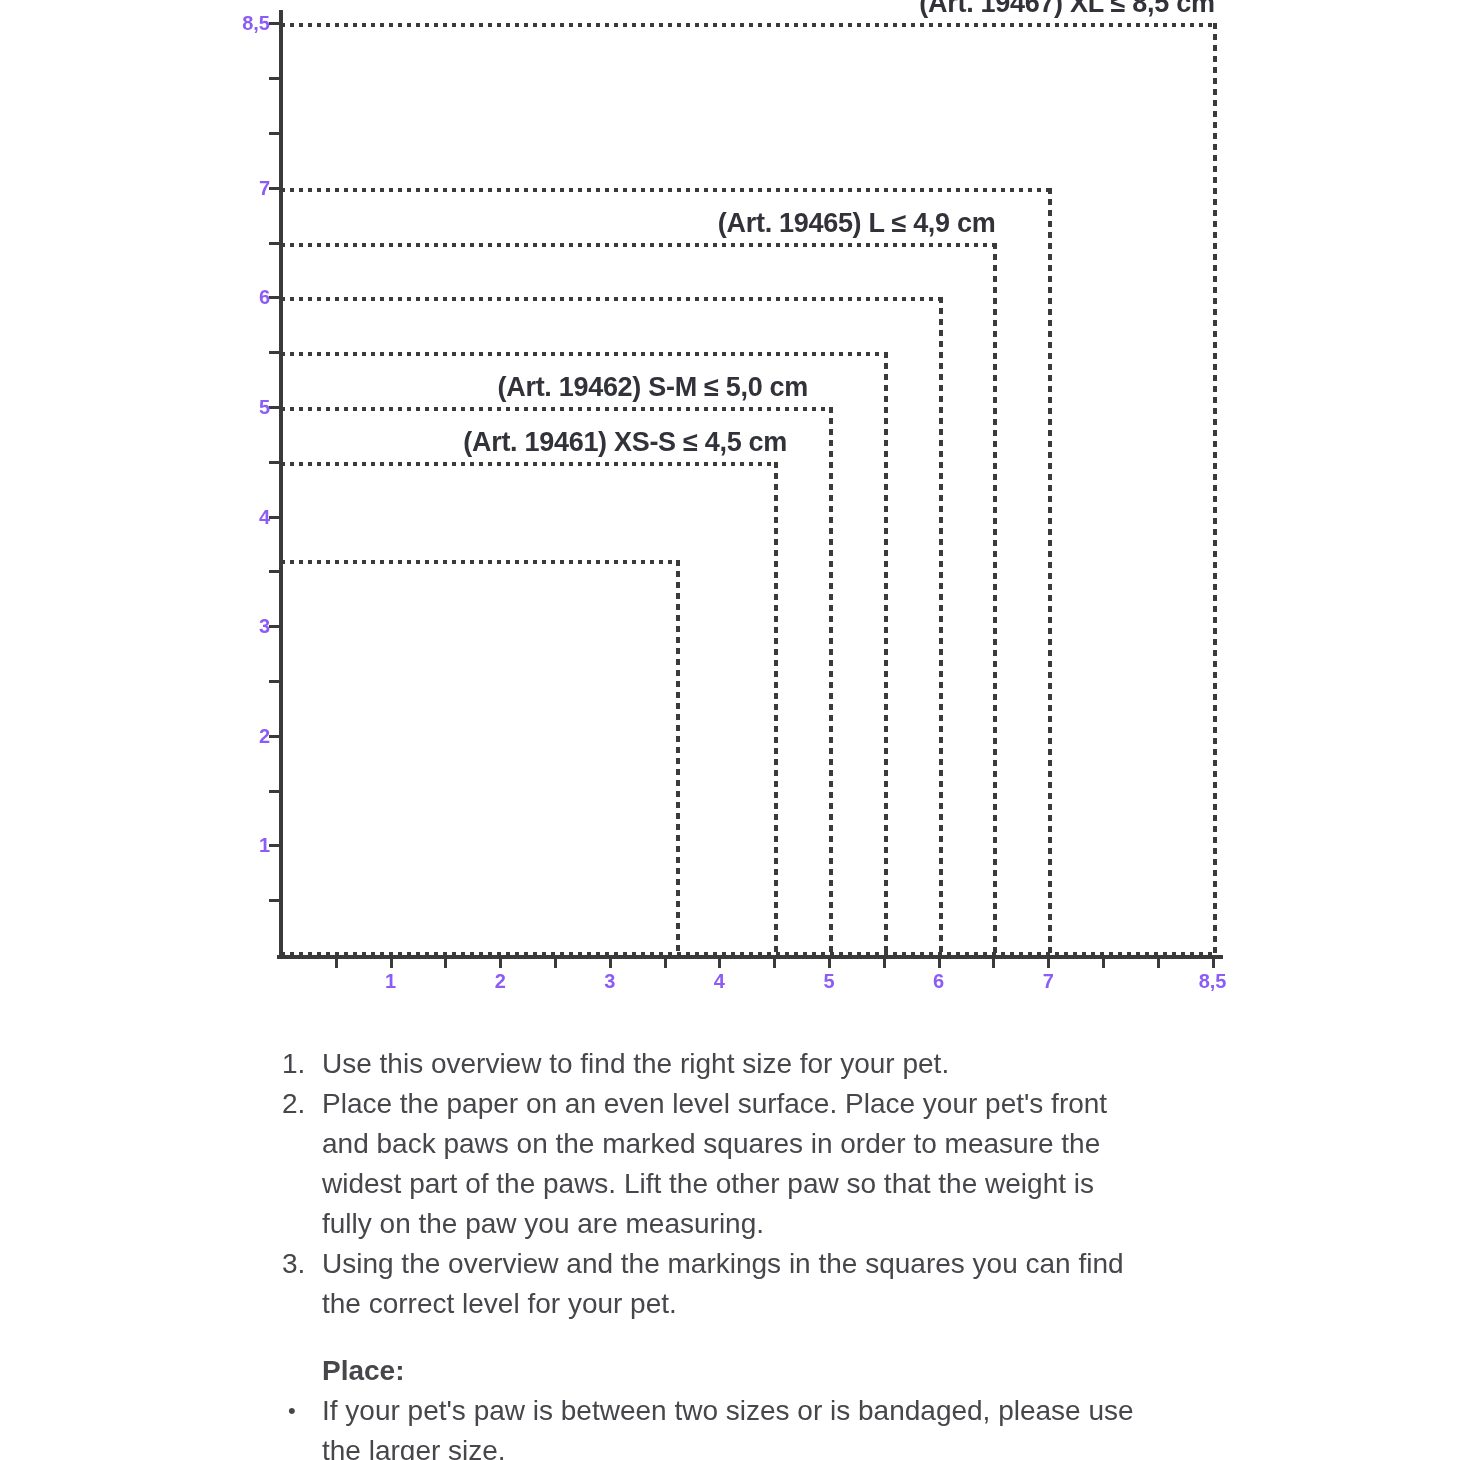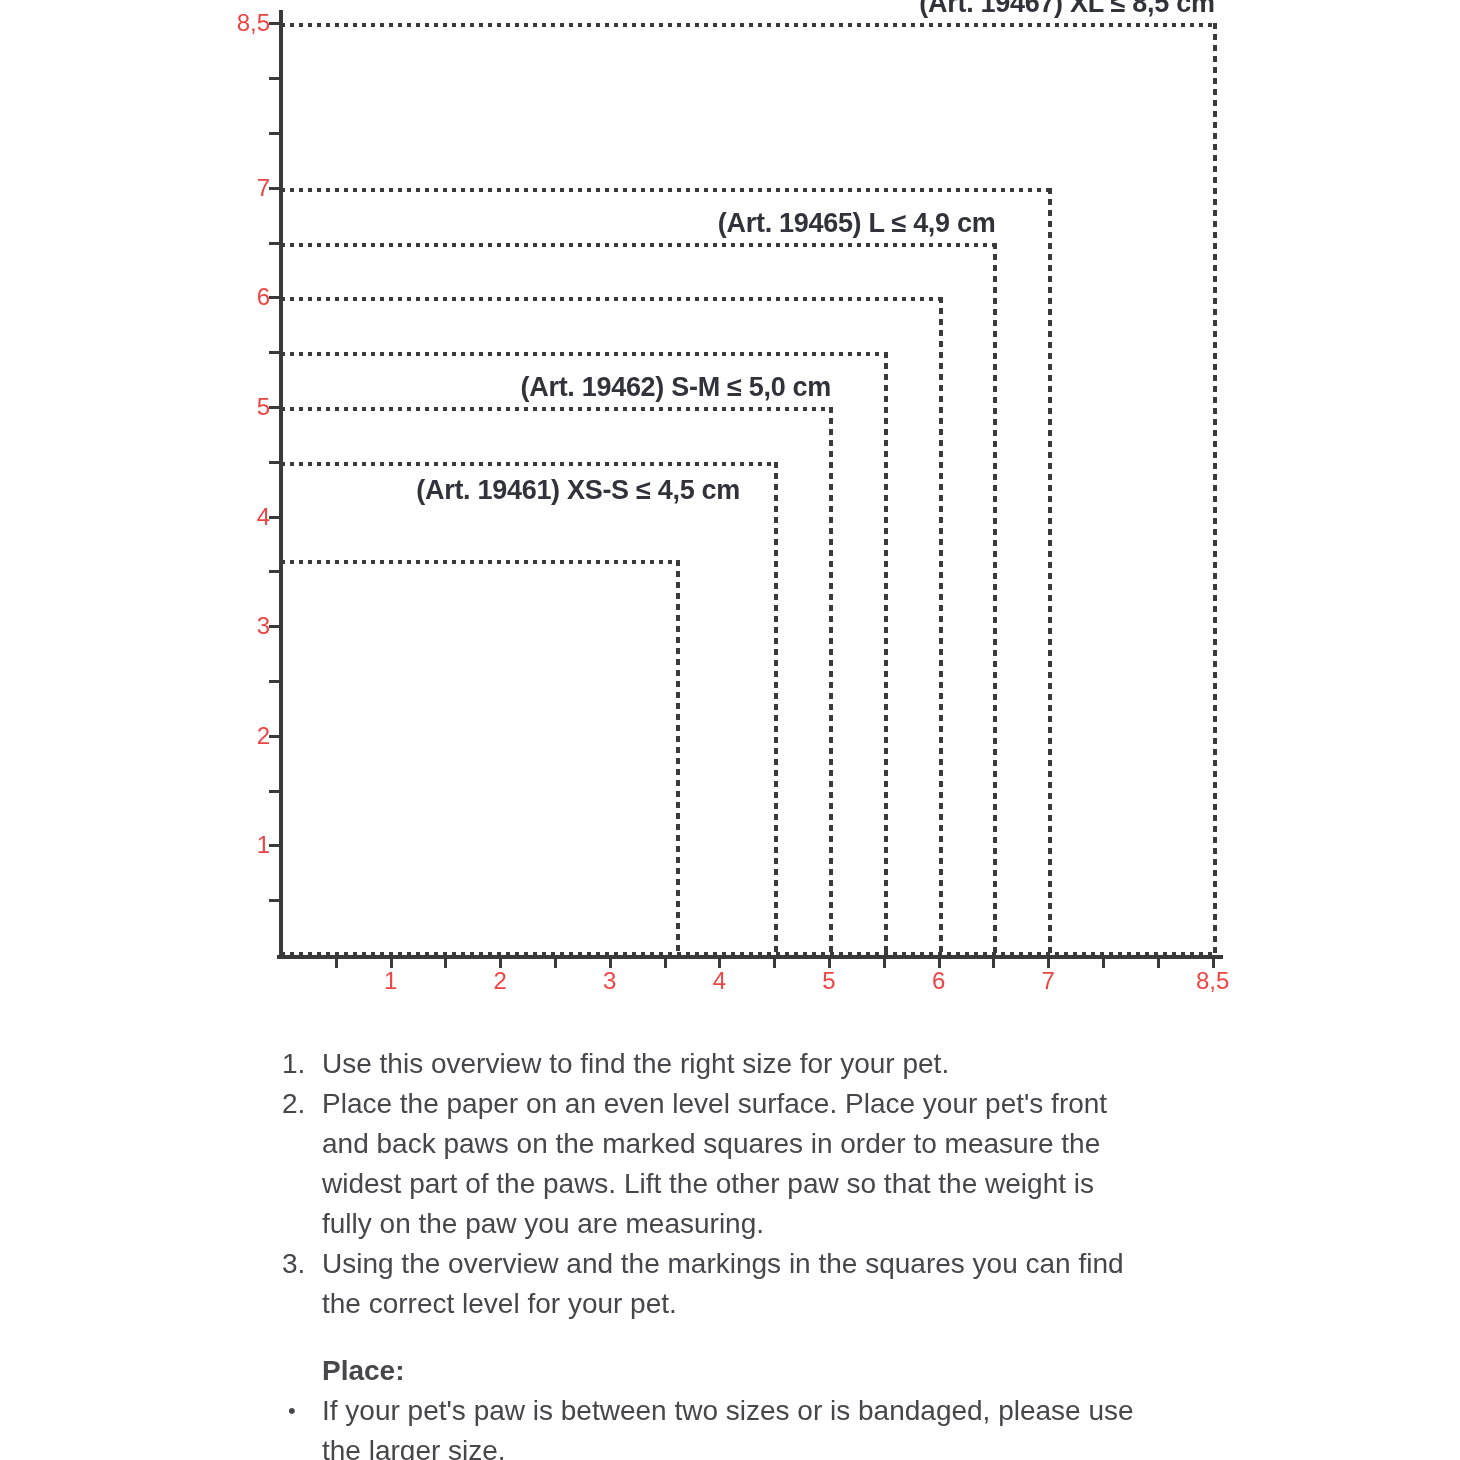--- a/index.html
+++ b/index.html
@@ -17,7 +17,7 @@
     font-weight:700;font-size:27px;line-height:32px;color:#32323a;
     white-space:nowrap;letter-spacing:-0.3px;
   }
-  .ticklabel{font-weight:400;font-size:24px;line-height:22px;color:#ef4444;}
+  .ticklabel{font-weight:700;font-size:20px;line-height:22px;color:#8b5cf6;}
   .xlab{width:64px;text-align:center;}
   .ylab{width:44px;text-align:right;}
   .instructions{

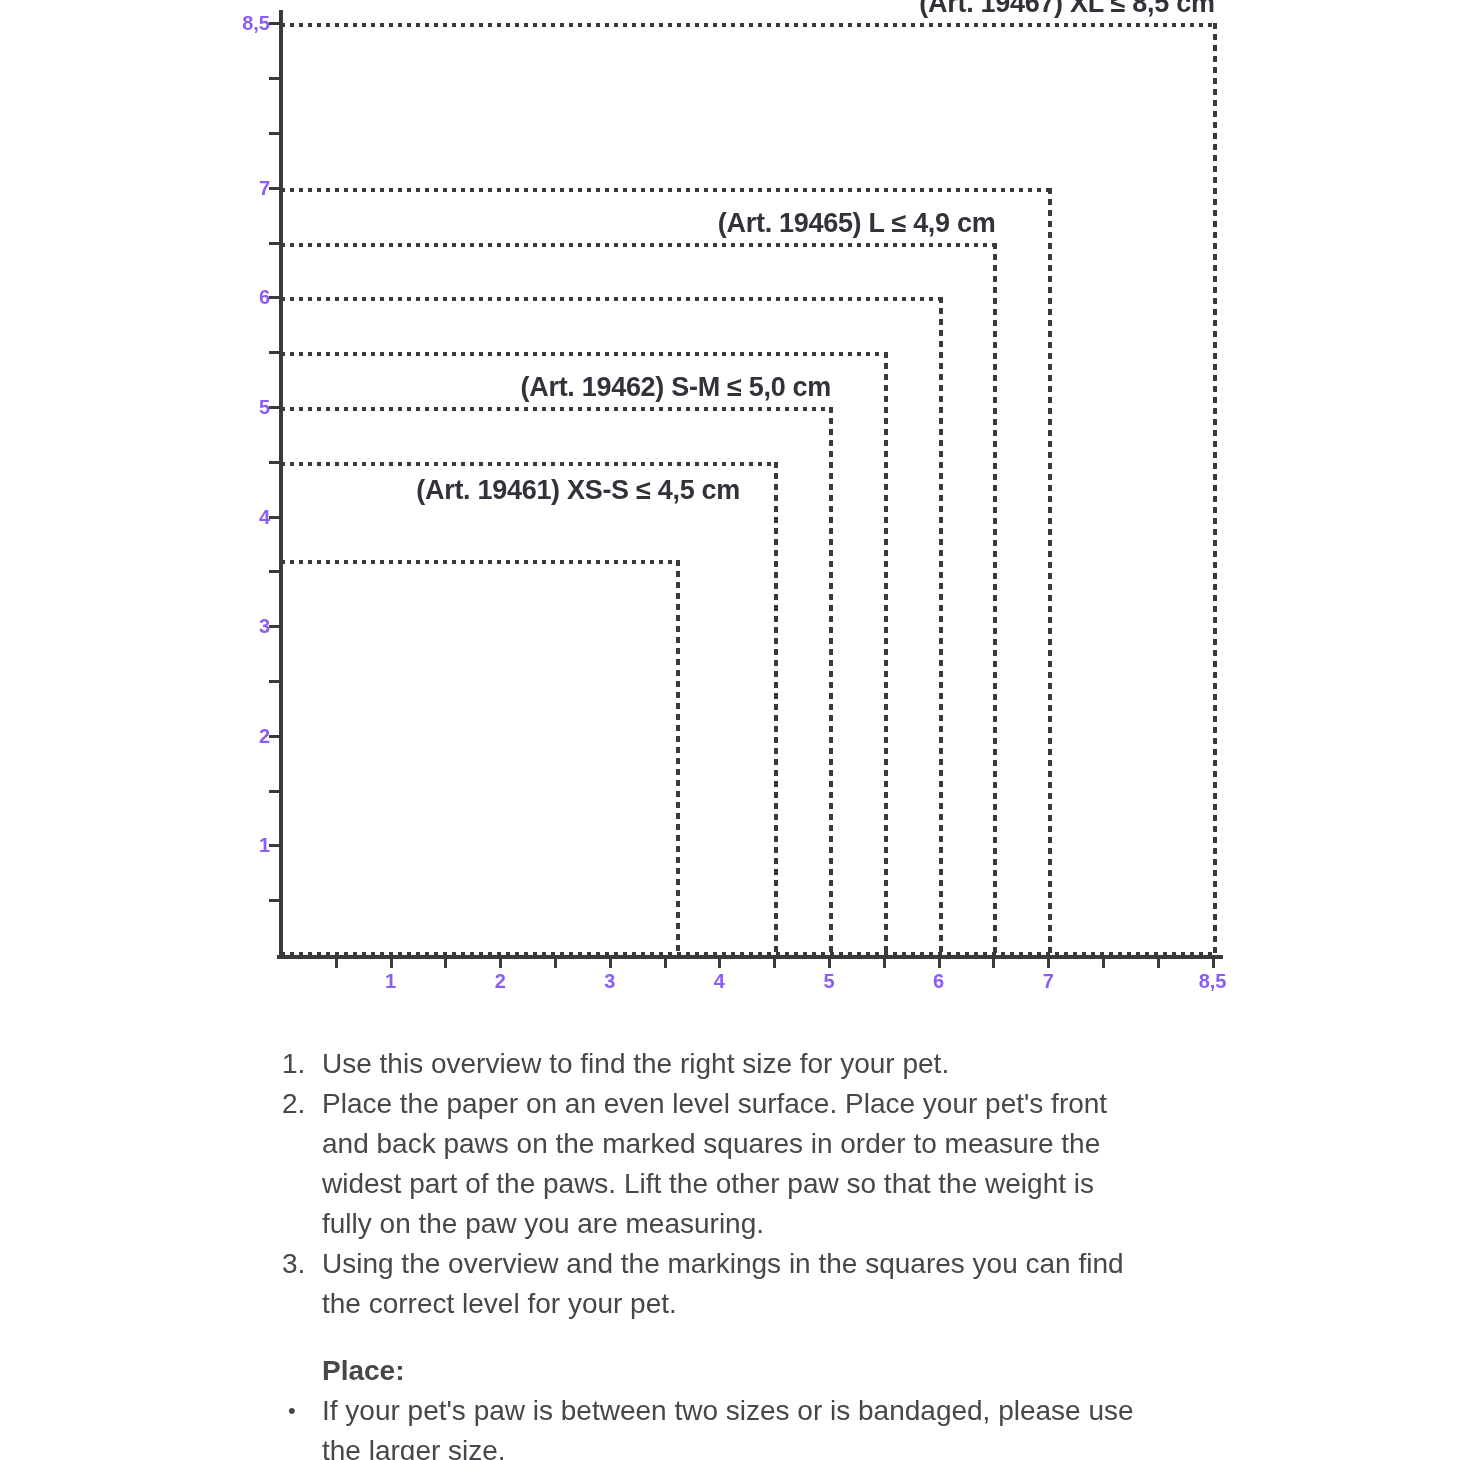--- a/index.html
+++ b/index.html
@@ -103,7 +103,7 @@
       <div class="dash-v" style="left: 883.8px; top: 352.2px; height: 602.8px;"></div>
       <div class="dash-h" style="left: 281px; top: 407px; width: 552px;"></div>
       <div class="dash-v" style="left: 829px; top: 407px; height: 548px;"></div>
-      <div class="sq-label" style="right: 629px; top: 371px;">(Art. 19462) S-M ≤ 5,0 cm</div>
+      <div class="sq-label" style="right: 652px; top: 371px;">(Art. 19462) S-M ≤ 5,0 cm</div>
       <div class="dash-h" style="left: 281px; top: 461.8px; width: 497.2px;"></div>
       <div class="dash-v" style="left: 774.2px; top: 461.8px; height: 493.2px;"></div>
       <div class="sq-label" style="right: 720px; top: 425.8px; margin-top: 48px;">(Art. 19461) XS-S ≤ 4,5 cm</div>

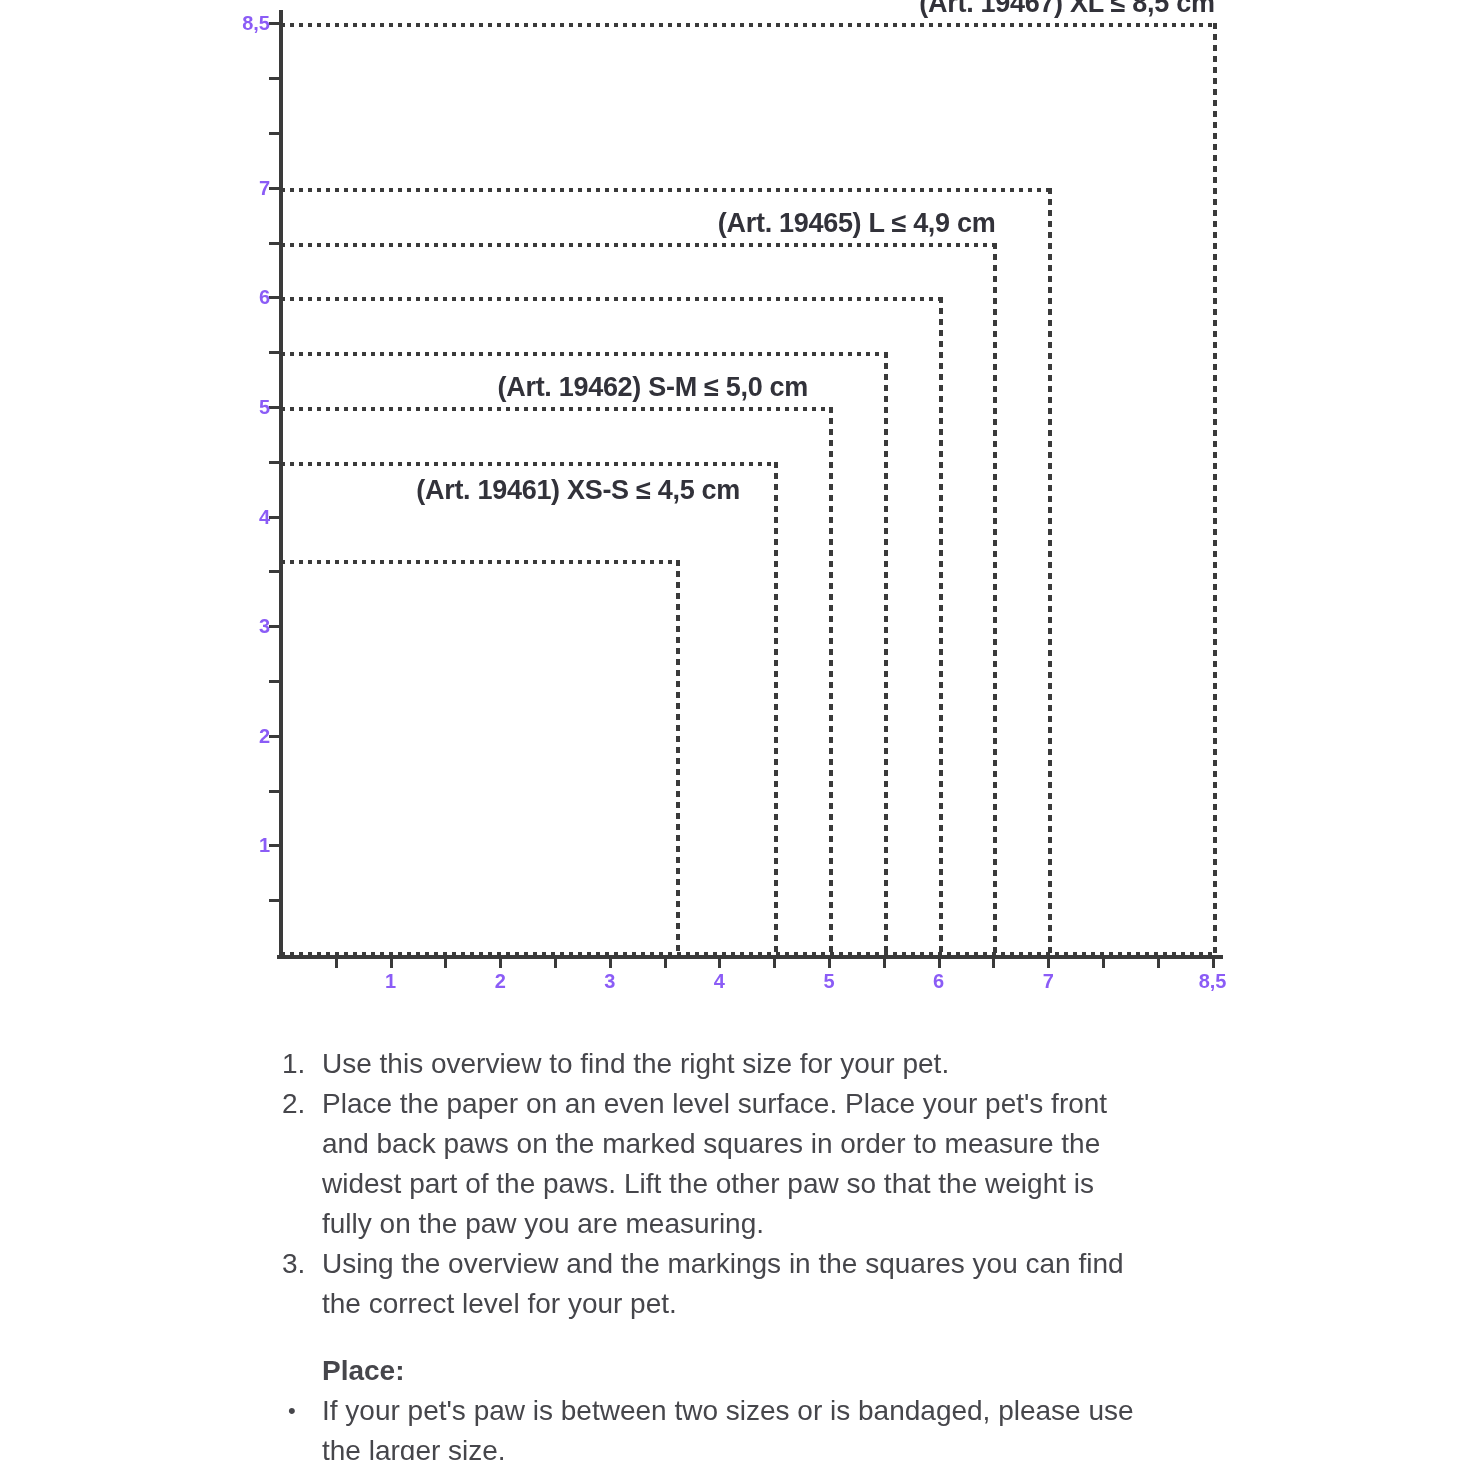--- a/index.html
+++ b/index.html
@@ -106,7 +106,7 @@
       <div class="sq-label" style="right: 652px; top: 371px;">(Art. 19462) S-M ≤ 5,0 cm</div>
       <div class="dash-h" style="left: 281px; top: 461.8px; width: 497.2px;"></div>
       <div class="dash-v" style="left: 774.2px; top: 461.8px; height: 493.2px;"></div>
-      <div class="sq-label" style="right: 720px; top: 425.8px; margin-top: 48px;">(Art. 19461) XS-S ≤ 4,5 cm</div>
+      <div class="sq-label" style="right: 673px; top: 425.8px;">(Art. 19461) XS-S ≤ 4,5 cm</div>
       <div class="dash-h" style="left: 281px; top: 560.44px; width: 398.56px;"></div>
       <div class="dash-v" style="left: 675.56px; top: 560.44px; height: 394.56px;"></div>
     </div>

